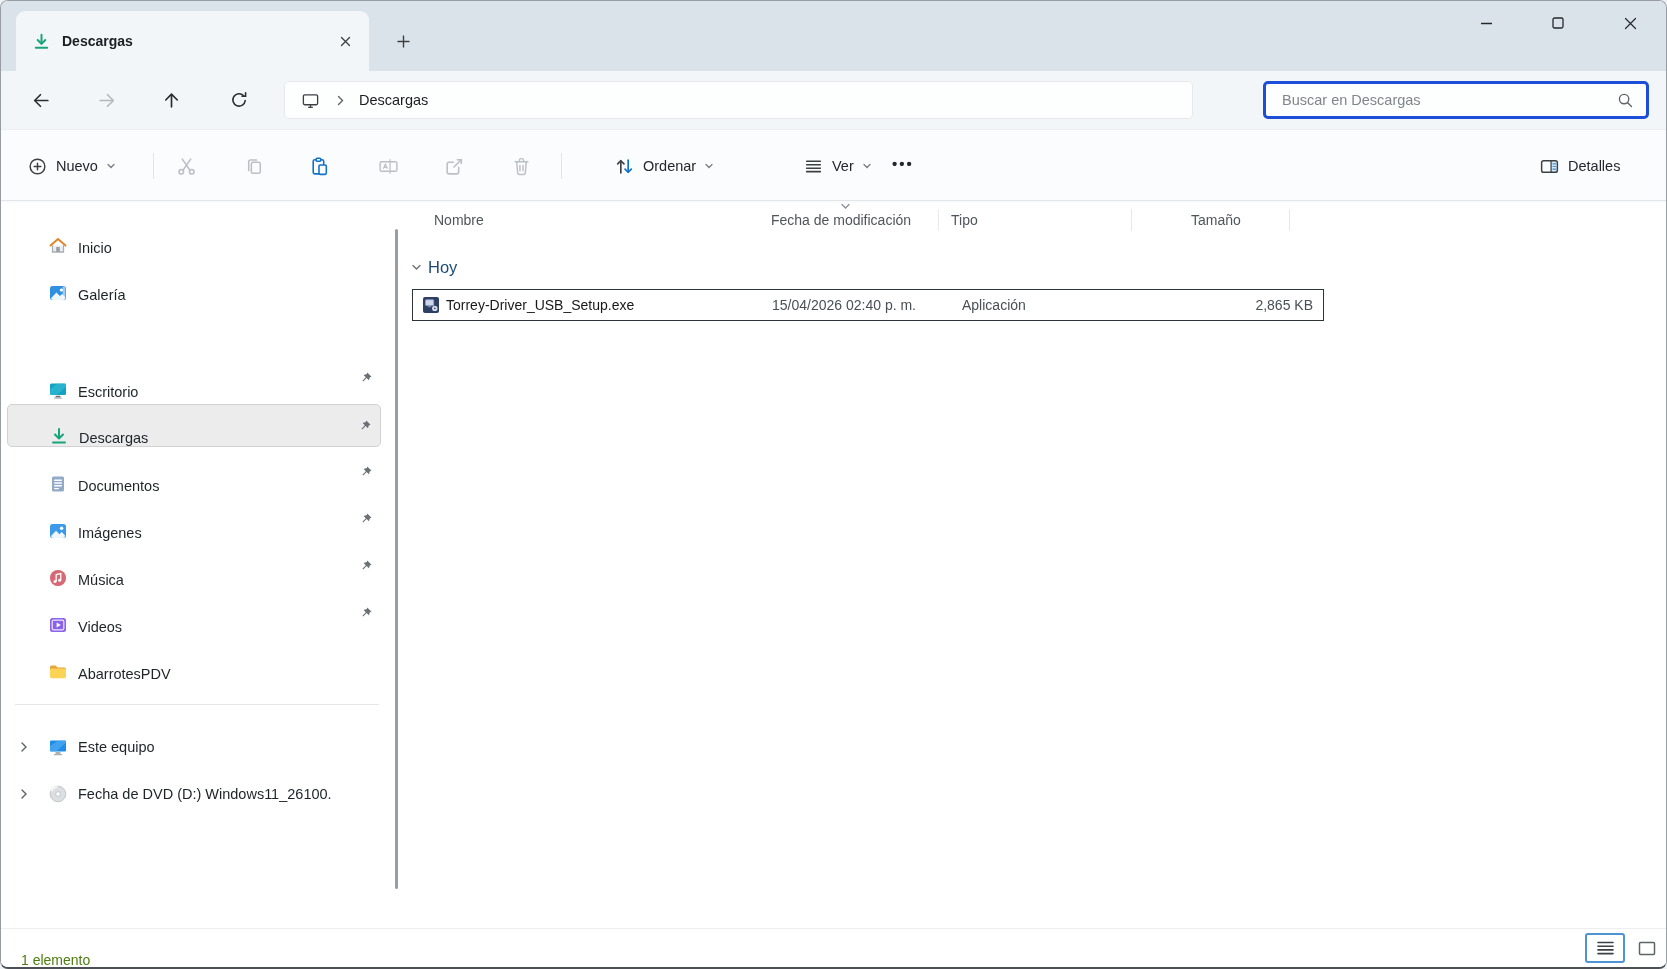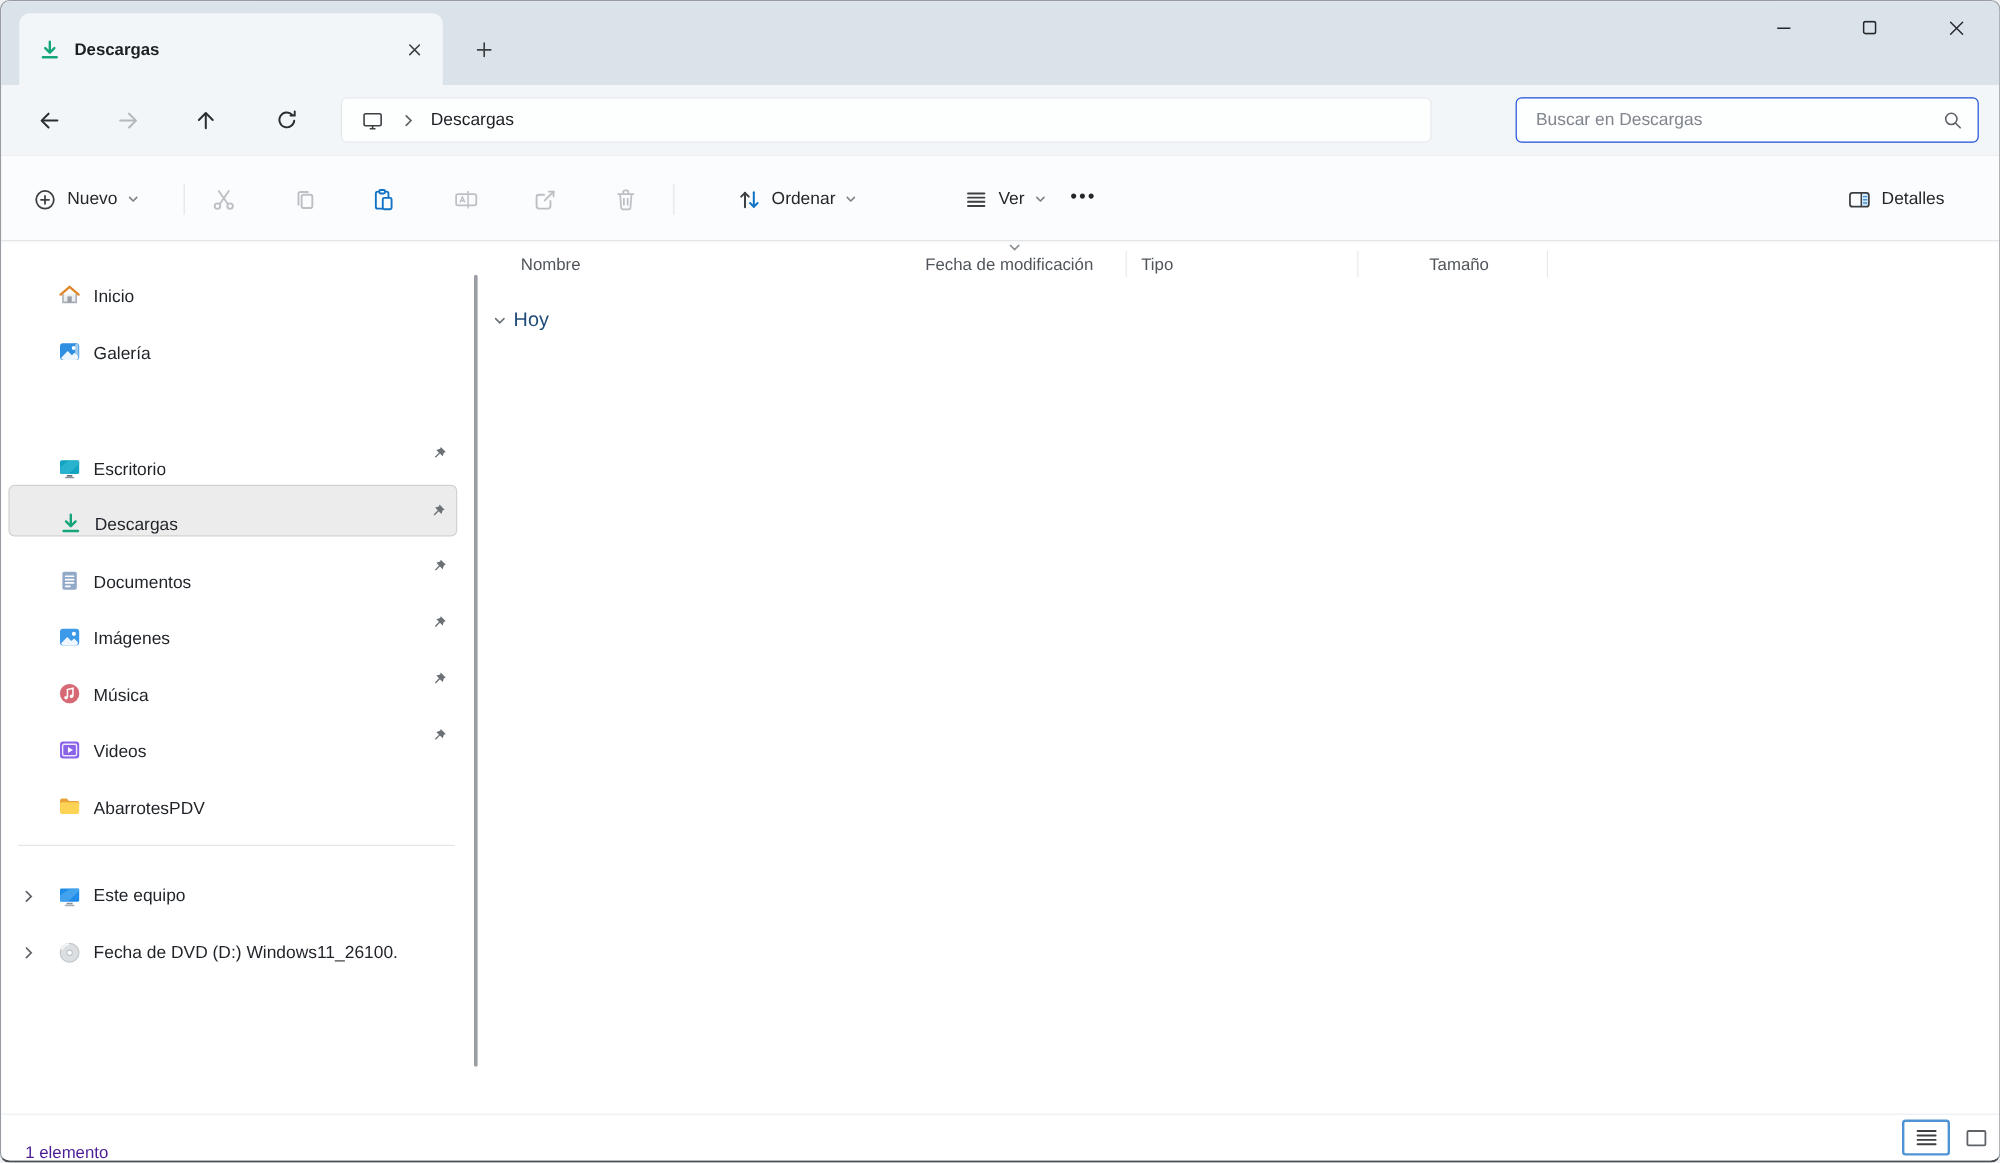--- a/index.html
+++ b/index.html
@@ -38,7 +38,7 @@
   .crumb{ font-size:14.5px; color:#1b1f23; }
   .searchbox{
     position:absolute; left:1262px; top:10px; width:386px; height:38px;
-    background:#fdfefe; border:1px solid #1d4ed8; border-radius:5px;
+    background:#fdfefe; border:3px solid #1d4ed8; border-radius:5px;
     display:flex; align-items:center; padding:0 12px 0 16px;gap:33px;
   }
   .search-input{ flex:1; border:none; outline:none; background:transparent;

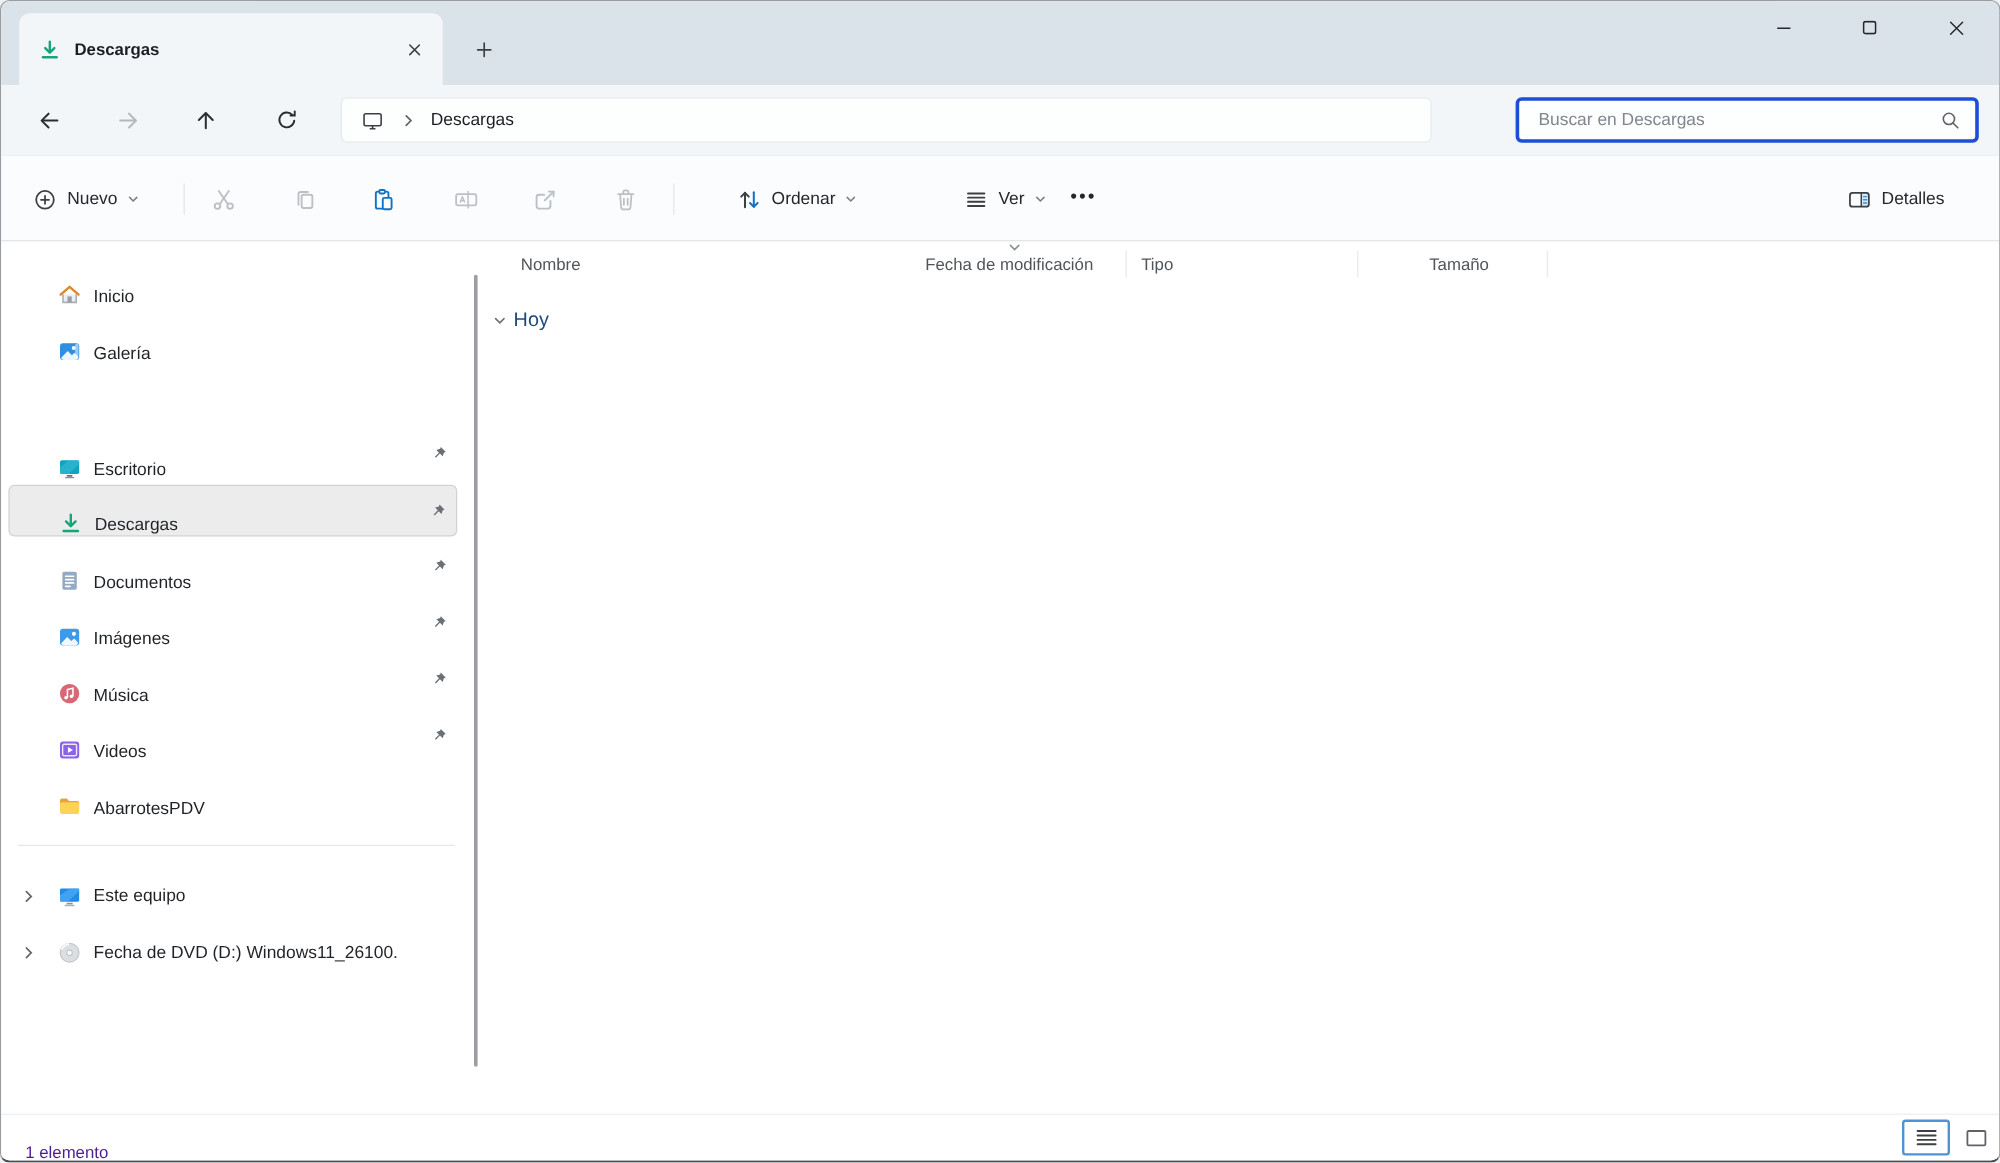--- a/index.html
+++ b/index.html
@@ -530,6 +530,22 @@
         <span class="group-label">Hoy</span>
       </div>
 
+      <div class="file-row">
+        <span class="fr-icon">
+            <svg width="18" height="18" viewBox="0 0 18 18">
+              <rect x="1" y="1" width="16" height="16" rx="2" fill="#2e3f66"></rect>
+              <rect x="3.5" y="3.8" width="8.2" height="5.8" rx=".8" fill="#cfd8ea"></rect>
+              <rect x="3.5" y="3.8" width="8.2" height="5.8" rx=".8" fill="none" stroke="#8fa0c0" stroke-width=".8"></rect>
+              <rect x="6" y="10.2" width="3.2" height="1" fill="#8fa0c0"></rect>
+              <circle cx="12.8" cy="12.4" r="2.7" fill="#d8dee8"></circle>
+              <circle cx="12.8" cy="12.4" r=".8" fill="#2e3f66"></circle>
+            </svg>
+          </span>
+        <span class="cell fr-name">Torrey-Driver_USB_Setup.exe</span>
+        <span class="cell fr-date">15/04/2026 02:40 p. m.</span>
+        <span class="cell fr-type">Aplicación</span>
+        <span class="cell fr-size">2,865 KB</span>
+      </div>
     </main>
   </div>
 

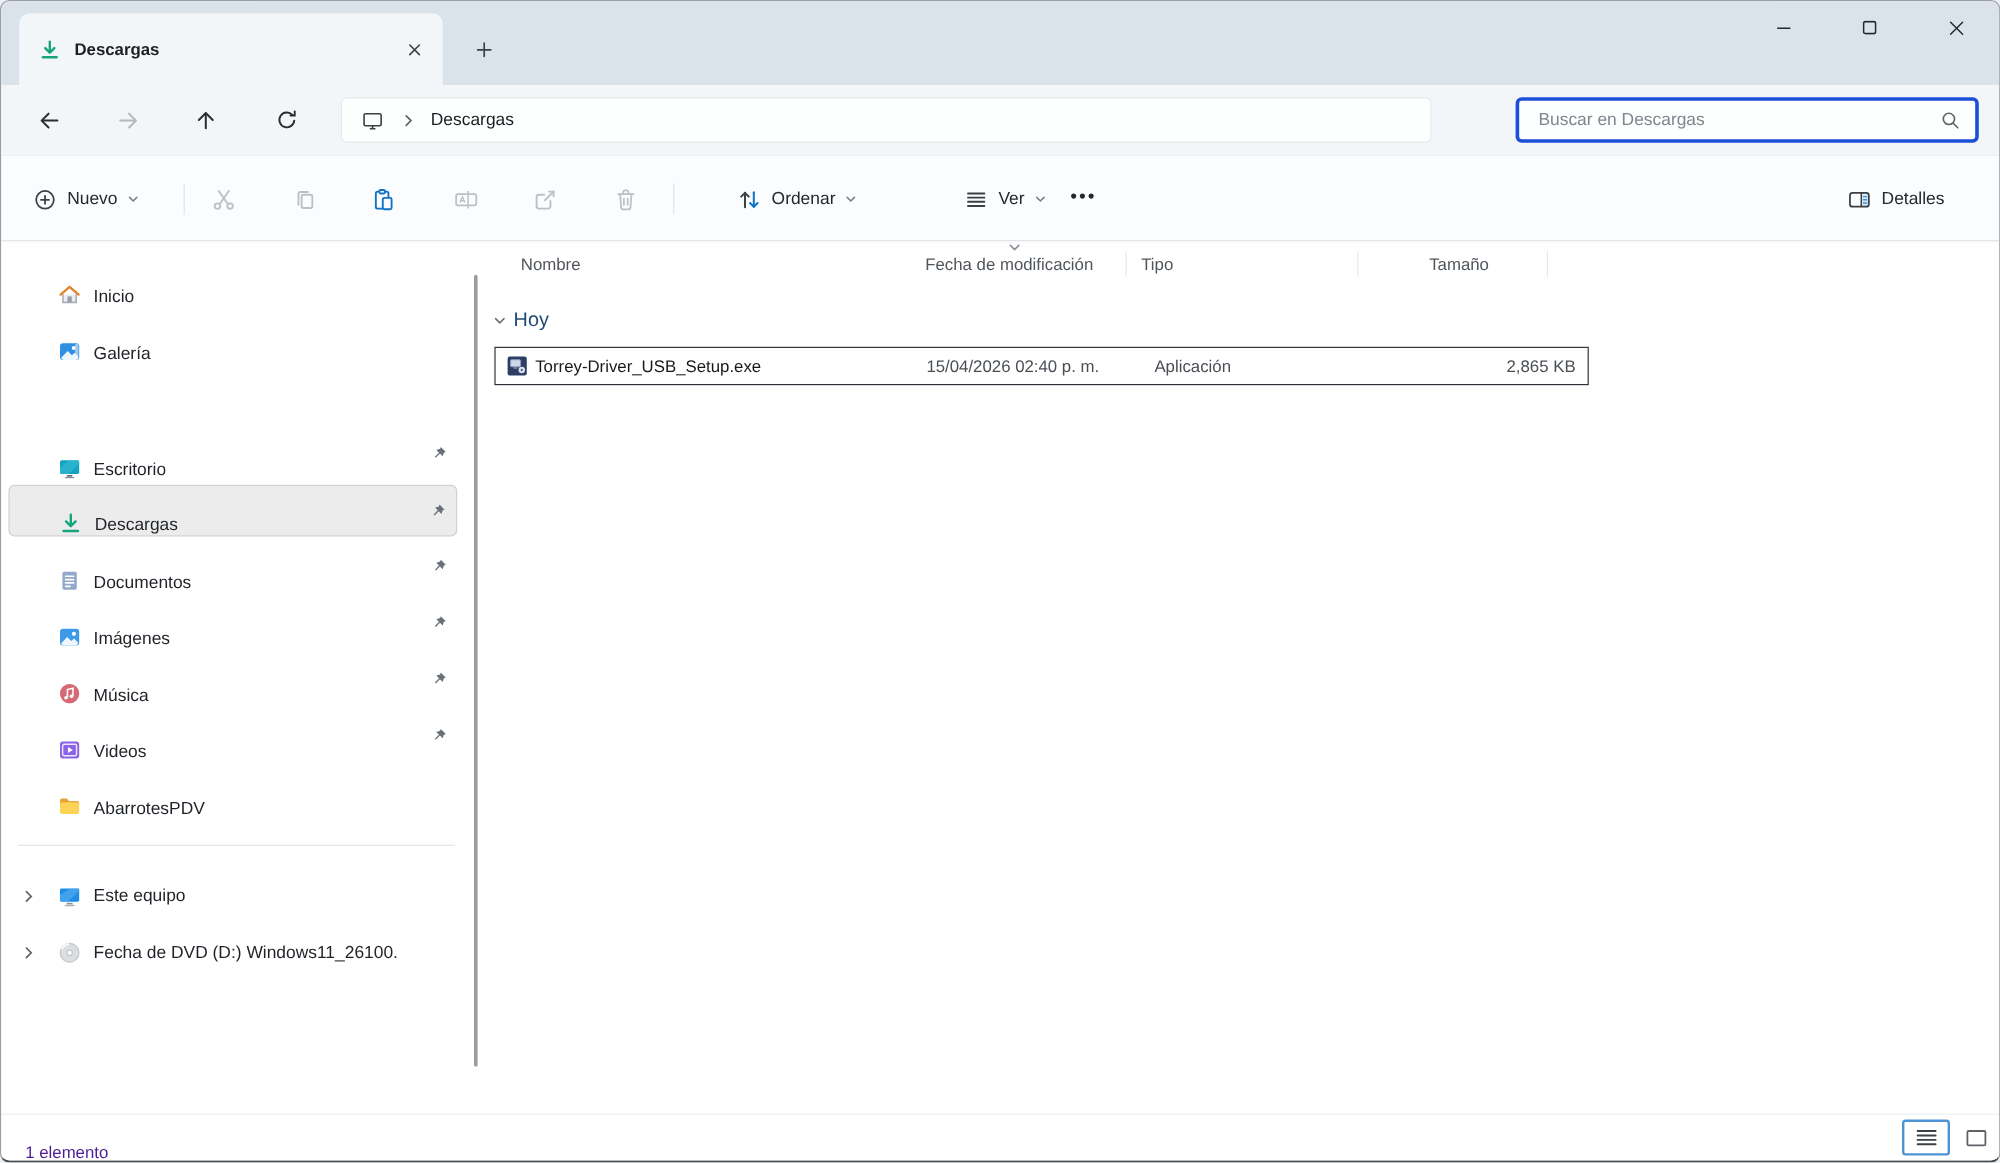--- a/index.html
+++ b/index.html
@@ -96,7 +96,7 @@
   
   .statusbar{ height:39px; flex:none; background:#fff; border-top:1px solid #eceef0;
     display:flex; align-items:center; position:relative; }
-  .status-count{ margin-left:20px; font-size:14px; color:#4c1d95;margin-top:24px; }
+  .status-count{ margin-left:20px; font-size:14px; color:#4d7c0f;margin-top:24px; }
   .viewtoggle{ position:absolute; top:4px; height:30px; border:none; background:#fff;
     display:flex; align-items:center; justify-content:center; border-radius:3px; cursor:pointer; }
   .vt-list{ left:1584px; width:40px; border:2px solid #4e94d4; }

